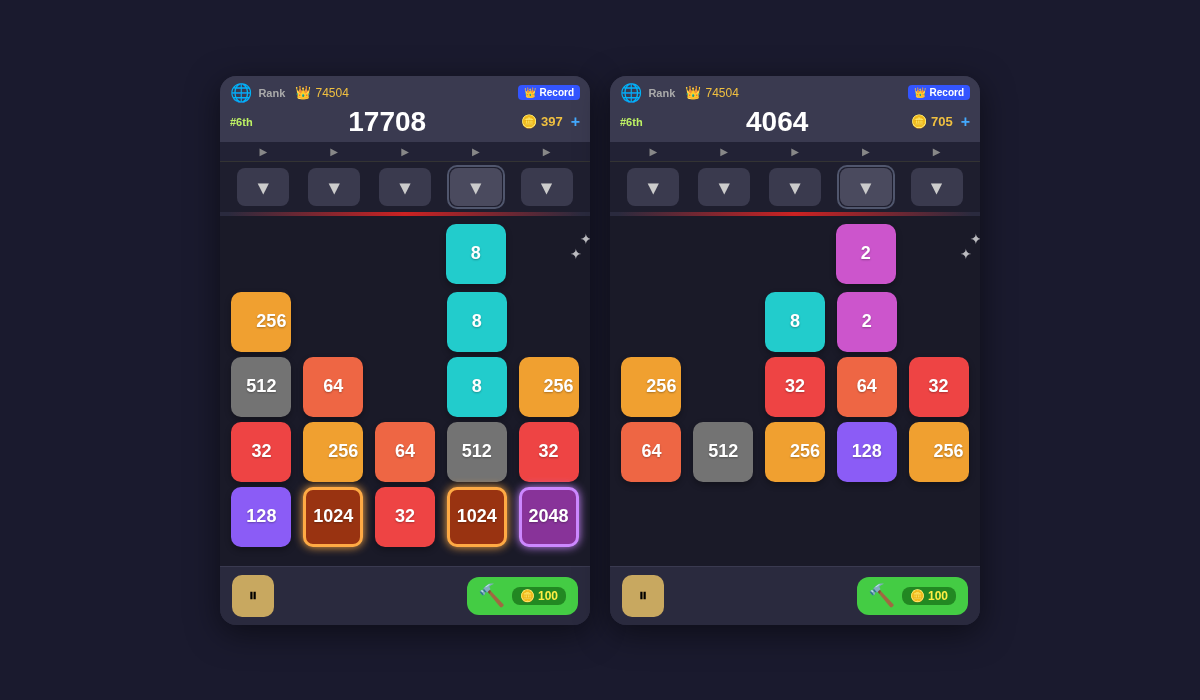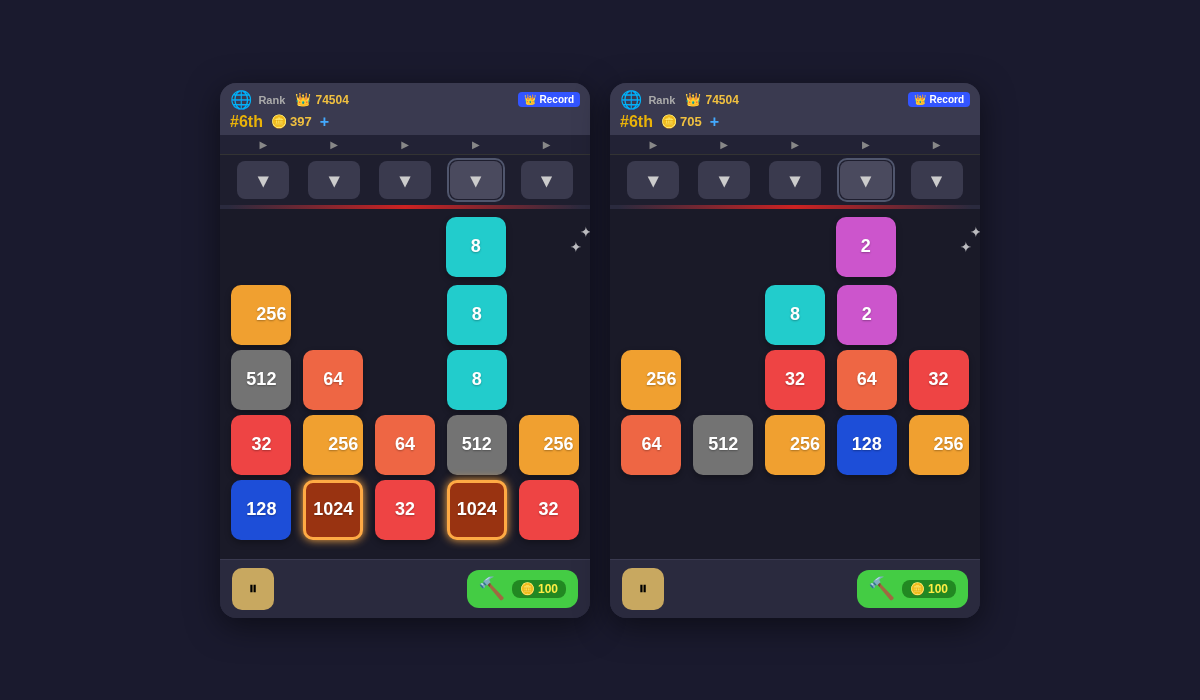--- a/index.html
+++ b/index.html
@@ -57,7 +57,7 @@
     .top-score {
       color: #f0c040;
       font-size: 12px;
-      font-weight: bold;
+      font-weight: normal;
     }
     .record-badge {
       background: #3355ff;

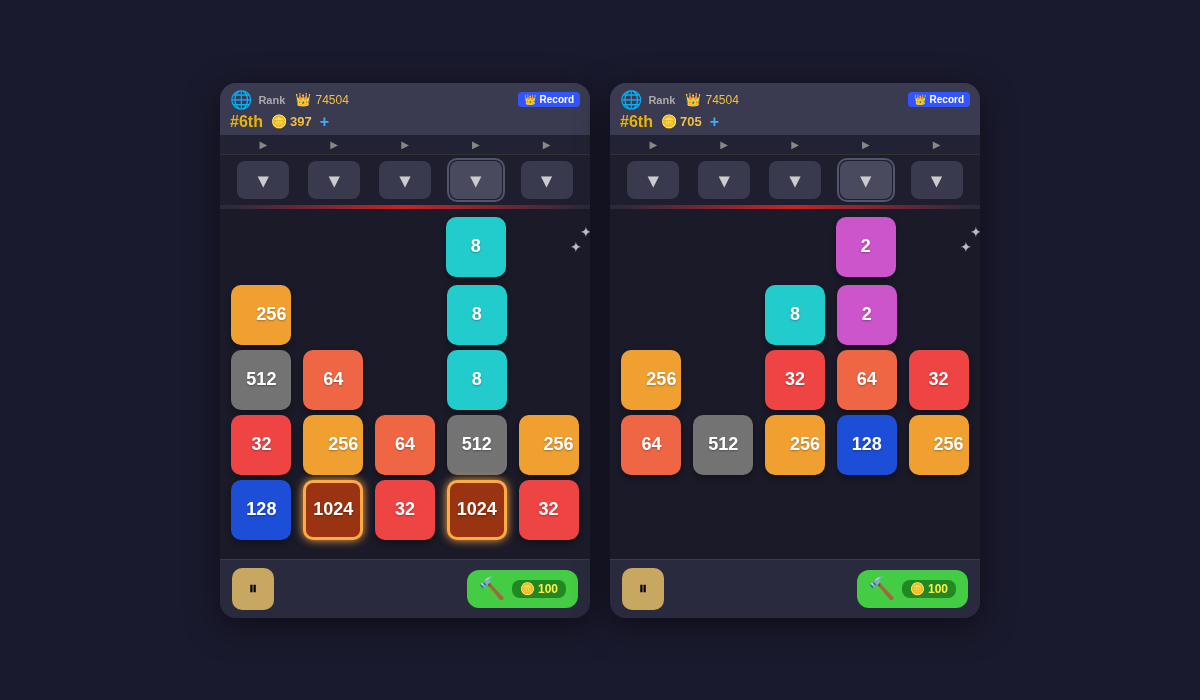--- a/index.html
+++ b/index.html
@@ -77,8 +77,8 @@
       gap: 8px;
     }
     .rank-pos {
-      color: #eab308;
-      font-size: 16px;
+      color: #bef264;
+      font-size: 11px;
       font-weight: bold;
     }
     .main-score {

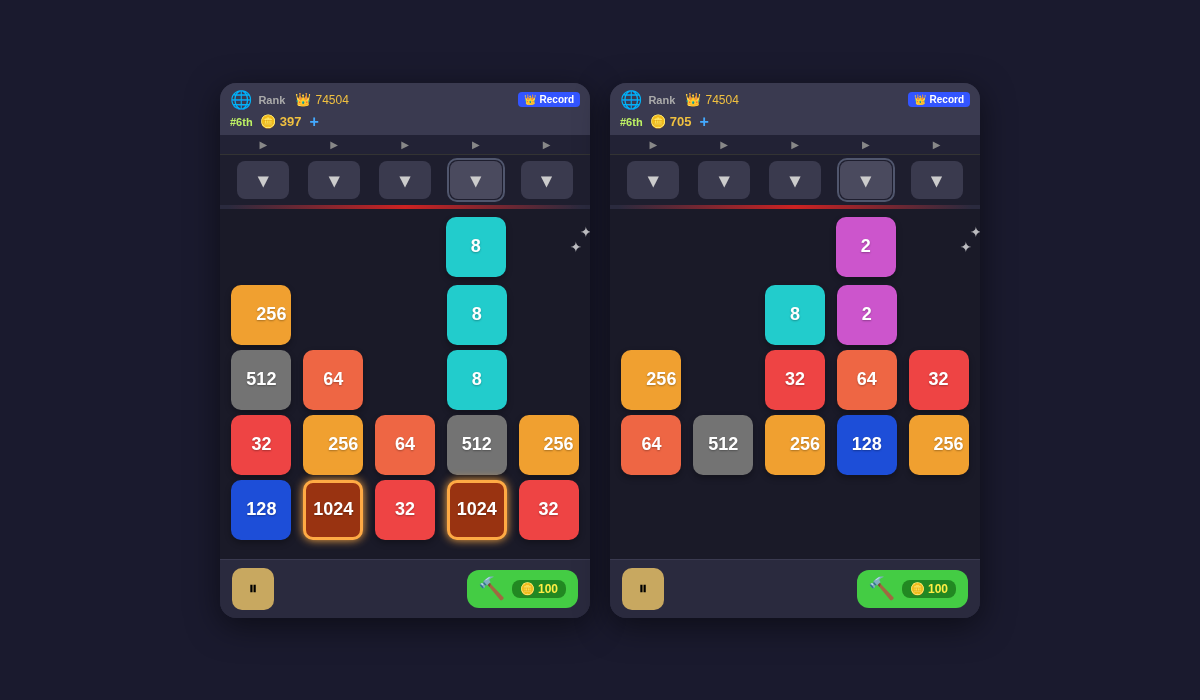--- a/index.html
+++ b/index.html
@@ -283,6 +283,7 @@
       </div>
       <div class="header-bottom">
         <span class="rank-pos">#6th</span>
+        <span class="main-score">17708</span>
         <div class="coins">
           <span>🪙</span>
           <span>397</span>

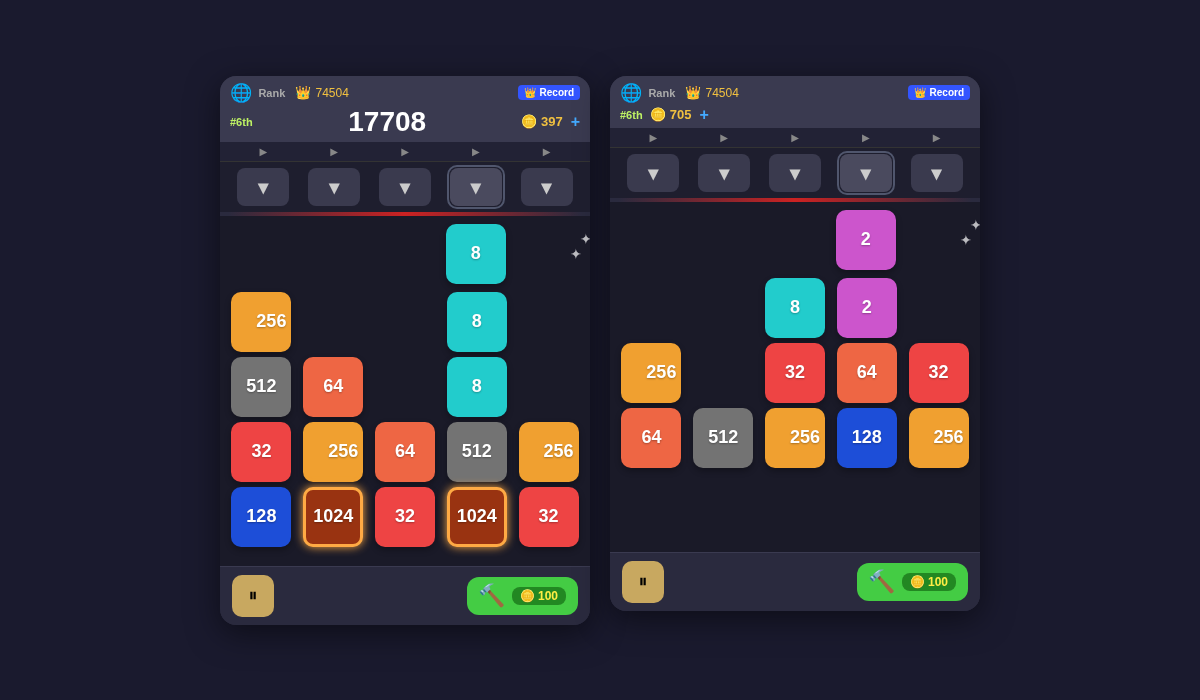--- a/index.html
+++ b/index.html
@@ -392,6 +392,7 @@
       </div>
       <div class="header-bottom">
         <span class="rank-pos">#6th</span>
+        <span class="main-score">4064</span>
         <div class="coins">
           <span>🪙</span>
           <span>705</span>

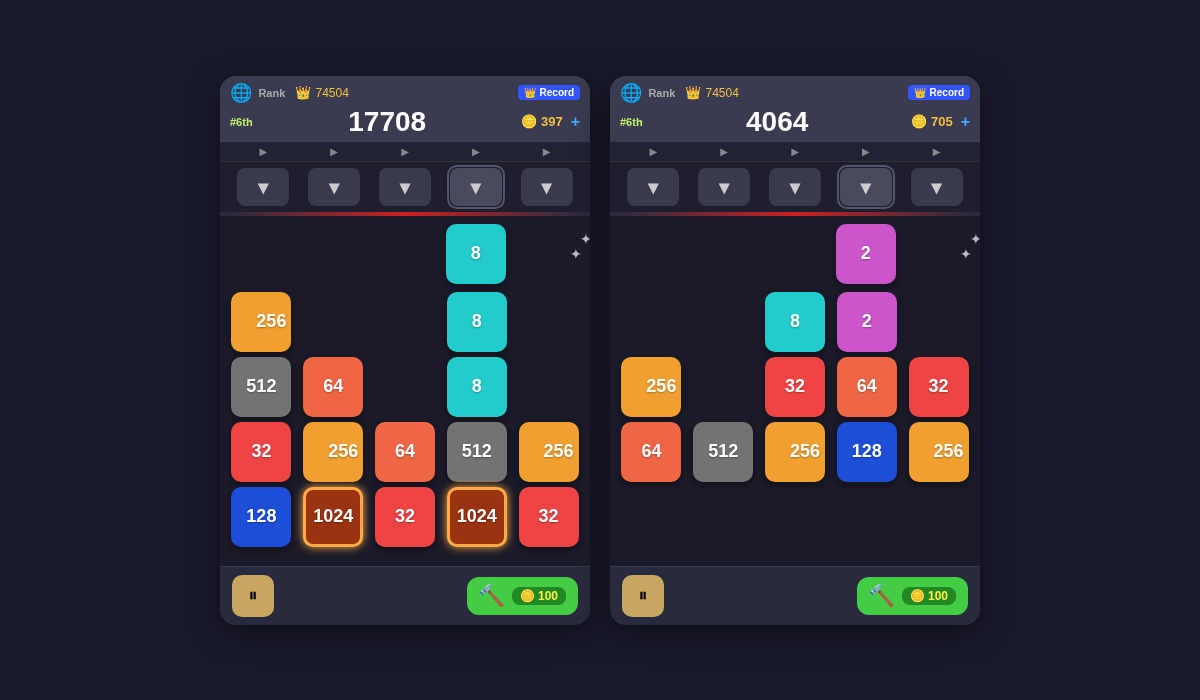--- a/index.html
+++ b/index.html
@@ -200,7 +200,7 @@
     .t8 { background: #22cccc; }
     .t32 { background: #ee4444; }
     .t64 { background: #ee6644; }
-    .t128 { background: #1d4ed8; }
+    .t128 { background: #8b5cf6; }
     .t256 { background: #f0a030; padding-left: 20px; }
     .t512 { background: #737373; }
     .t1024 { background: #993311; border: 3px solid #ffaa44; box-shadow: 0 0 10px #ffaa44; }

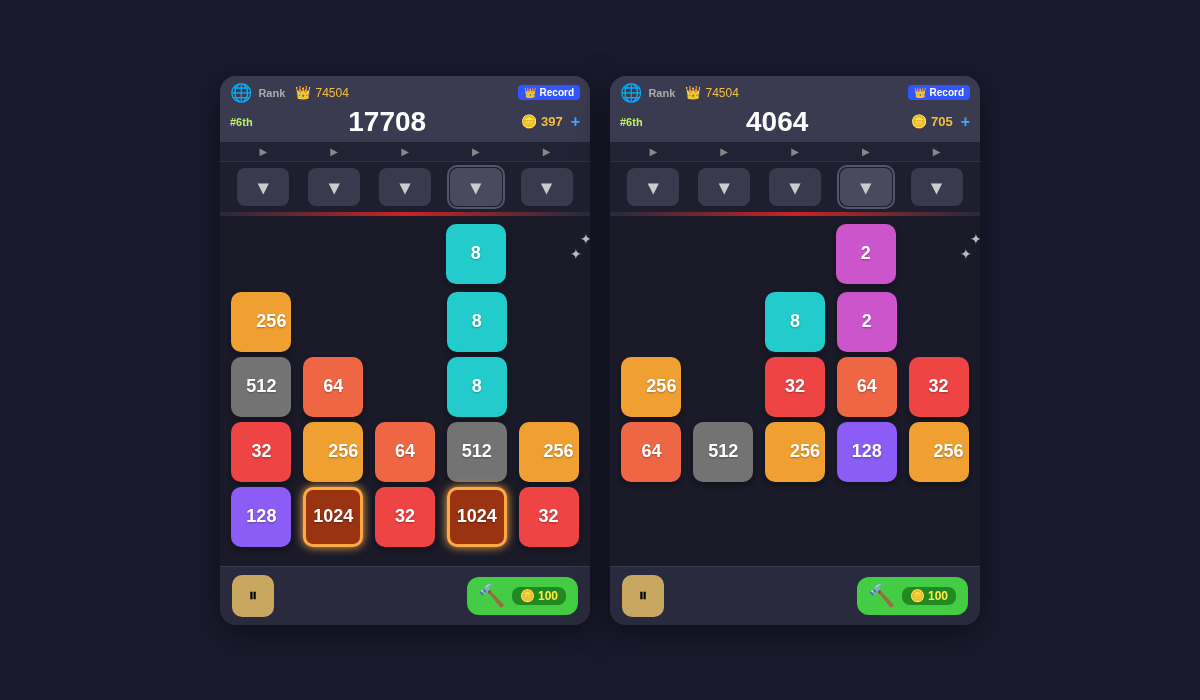--- a/index.html
+++ b/index.html
@@ -360,6 +360,7 @@
             <div class="tile-empty"></div>
             <div class="tile t256">256</div>
             <div class="tile t32">32</div>
+            <div class="tile t2048">2048</div>
           </div>
         </div>
       </div>

